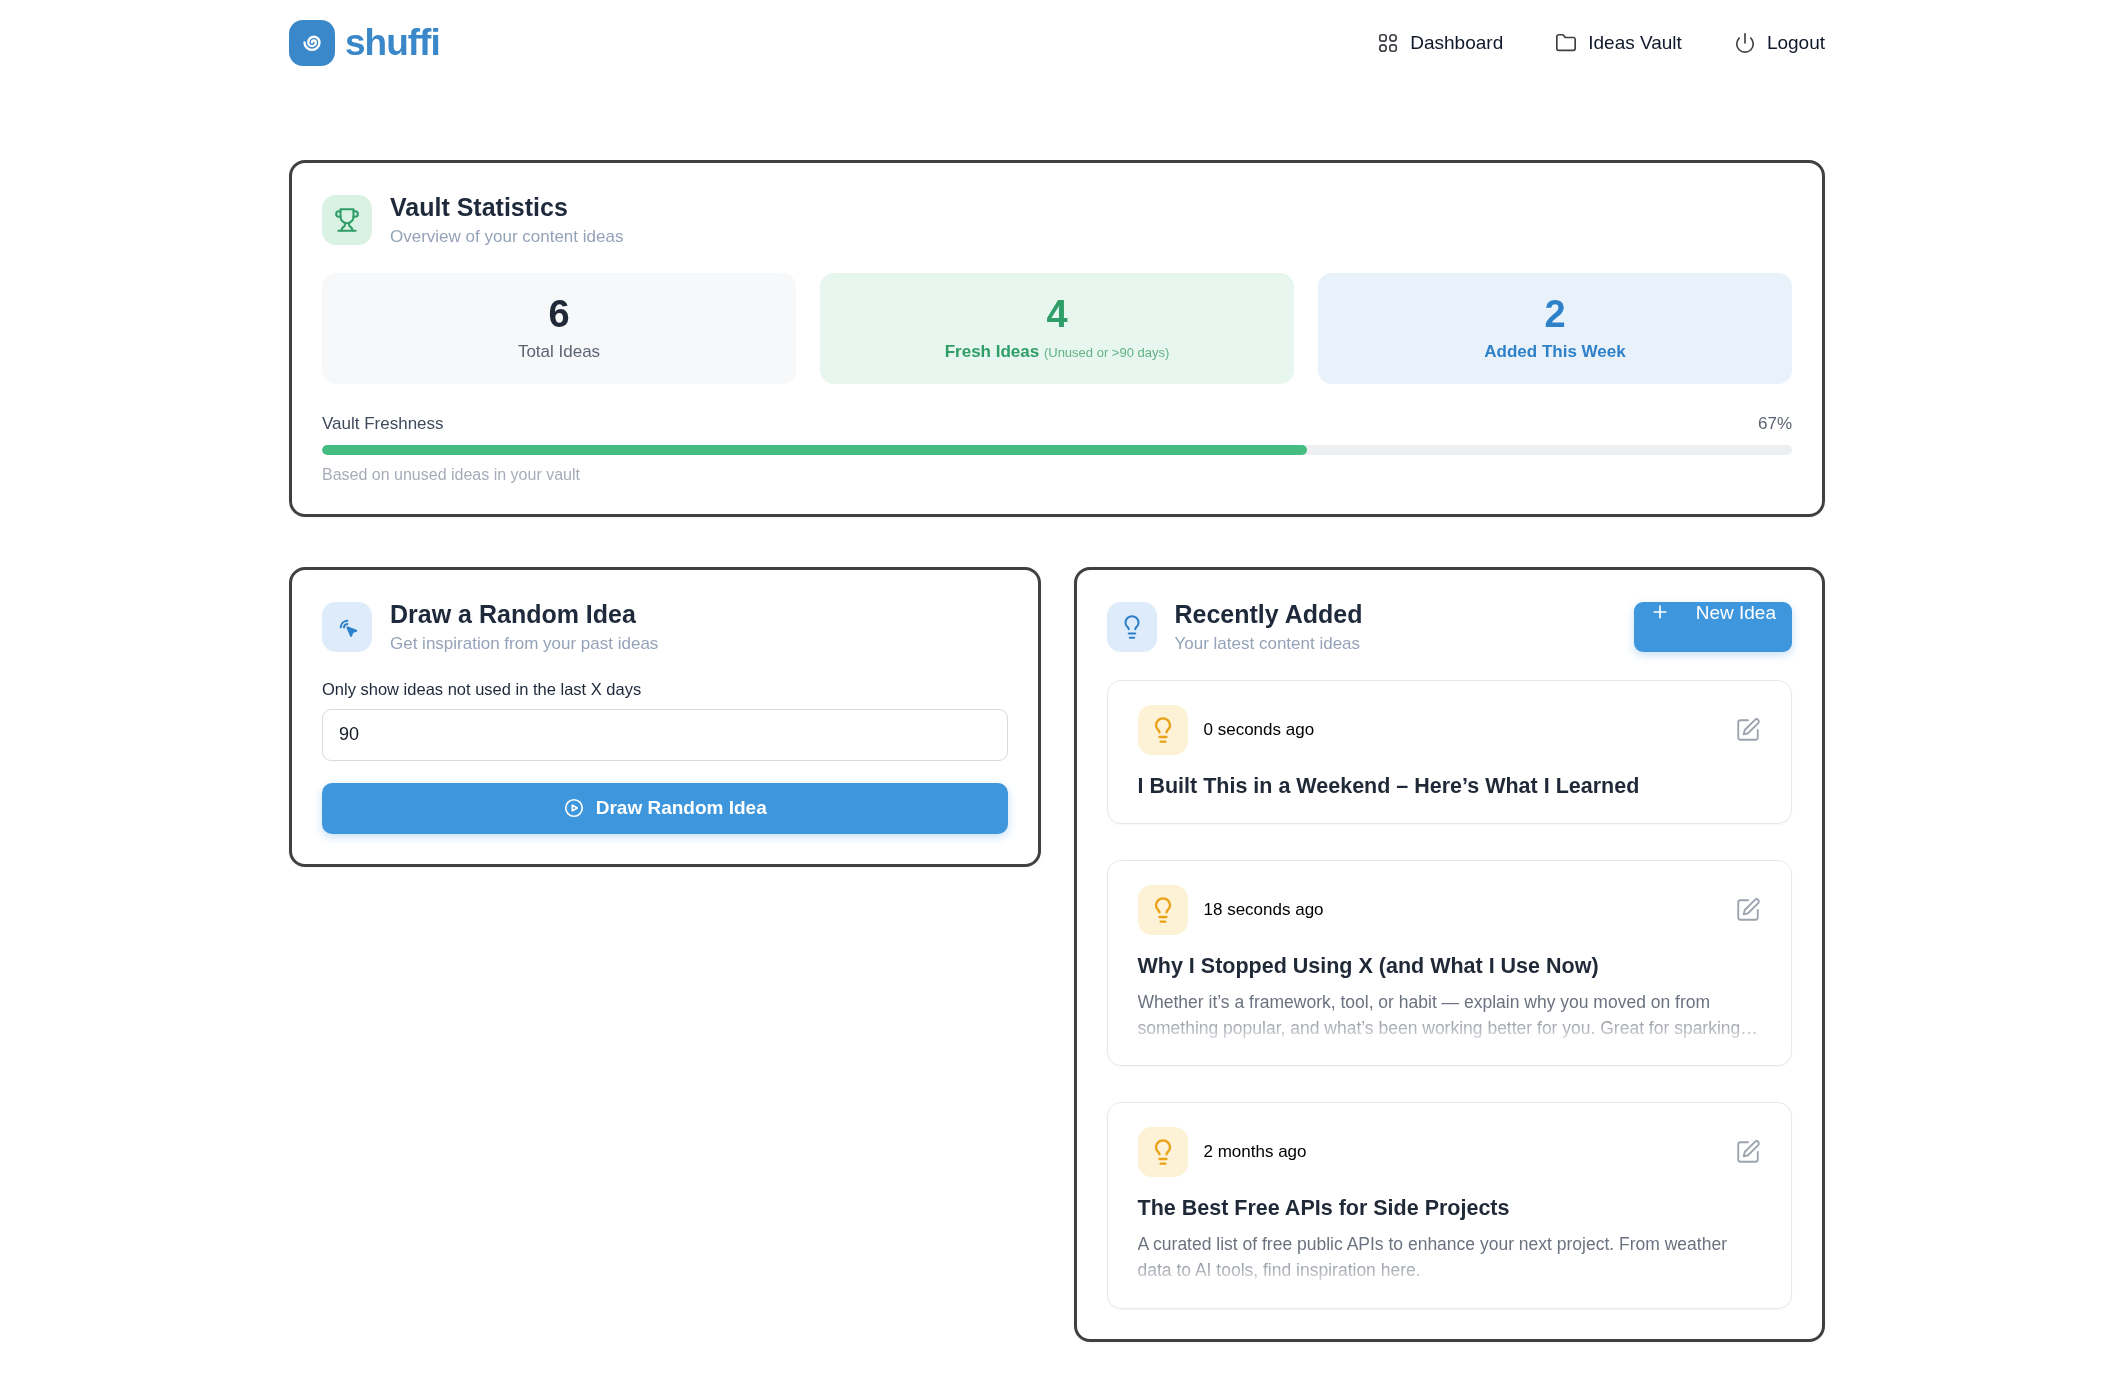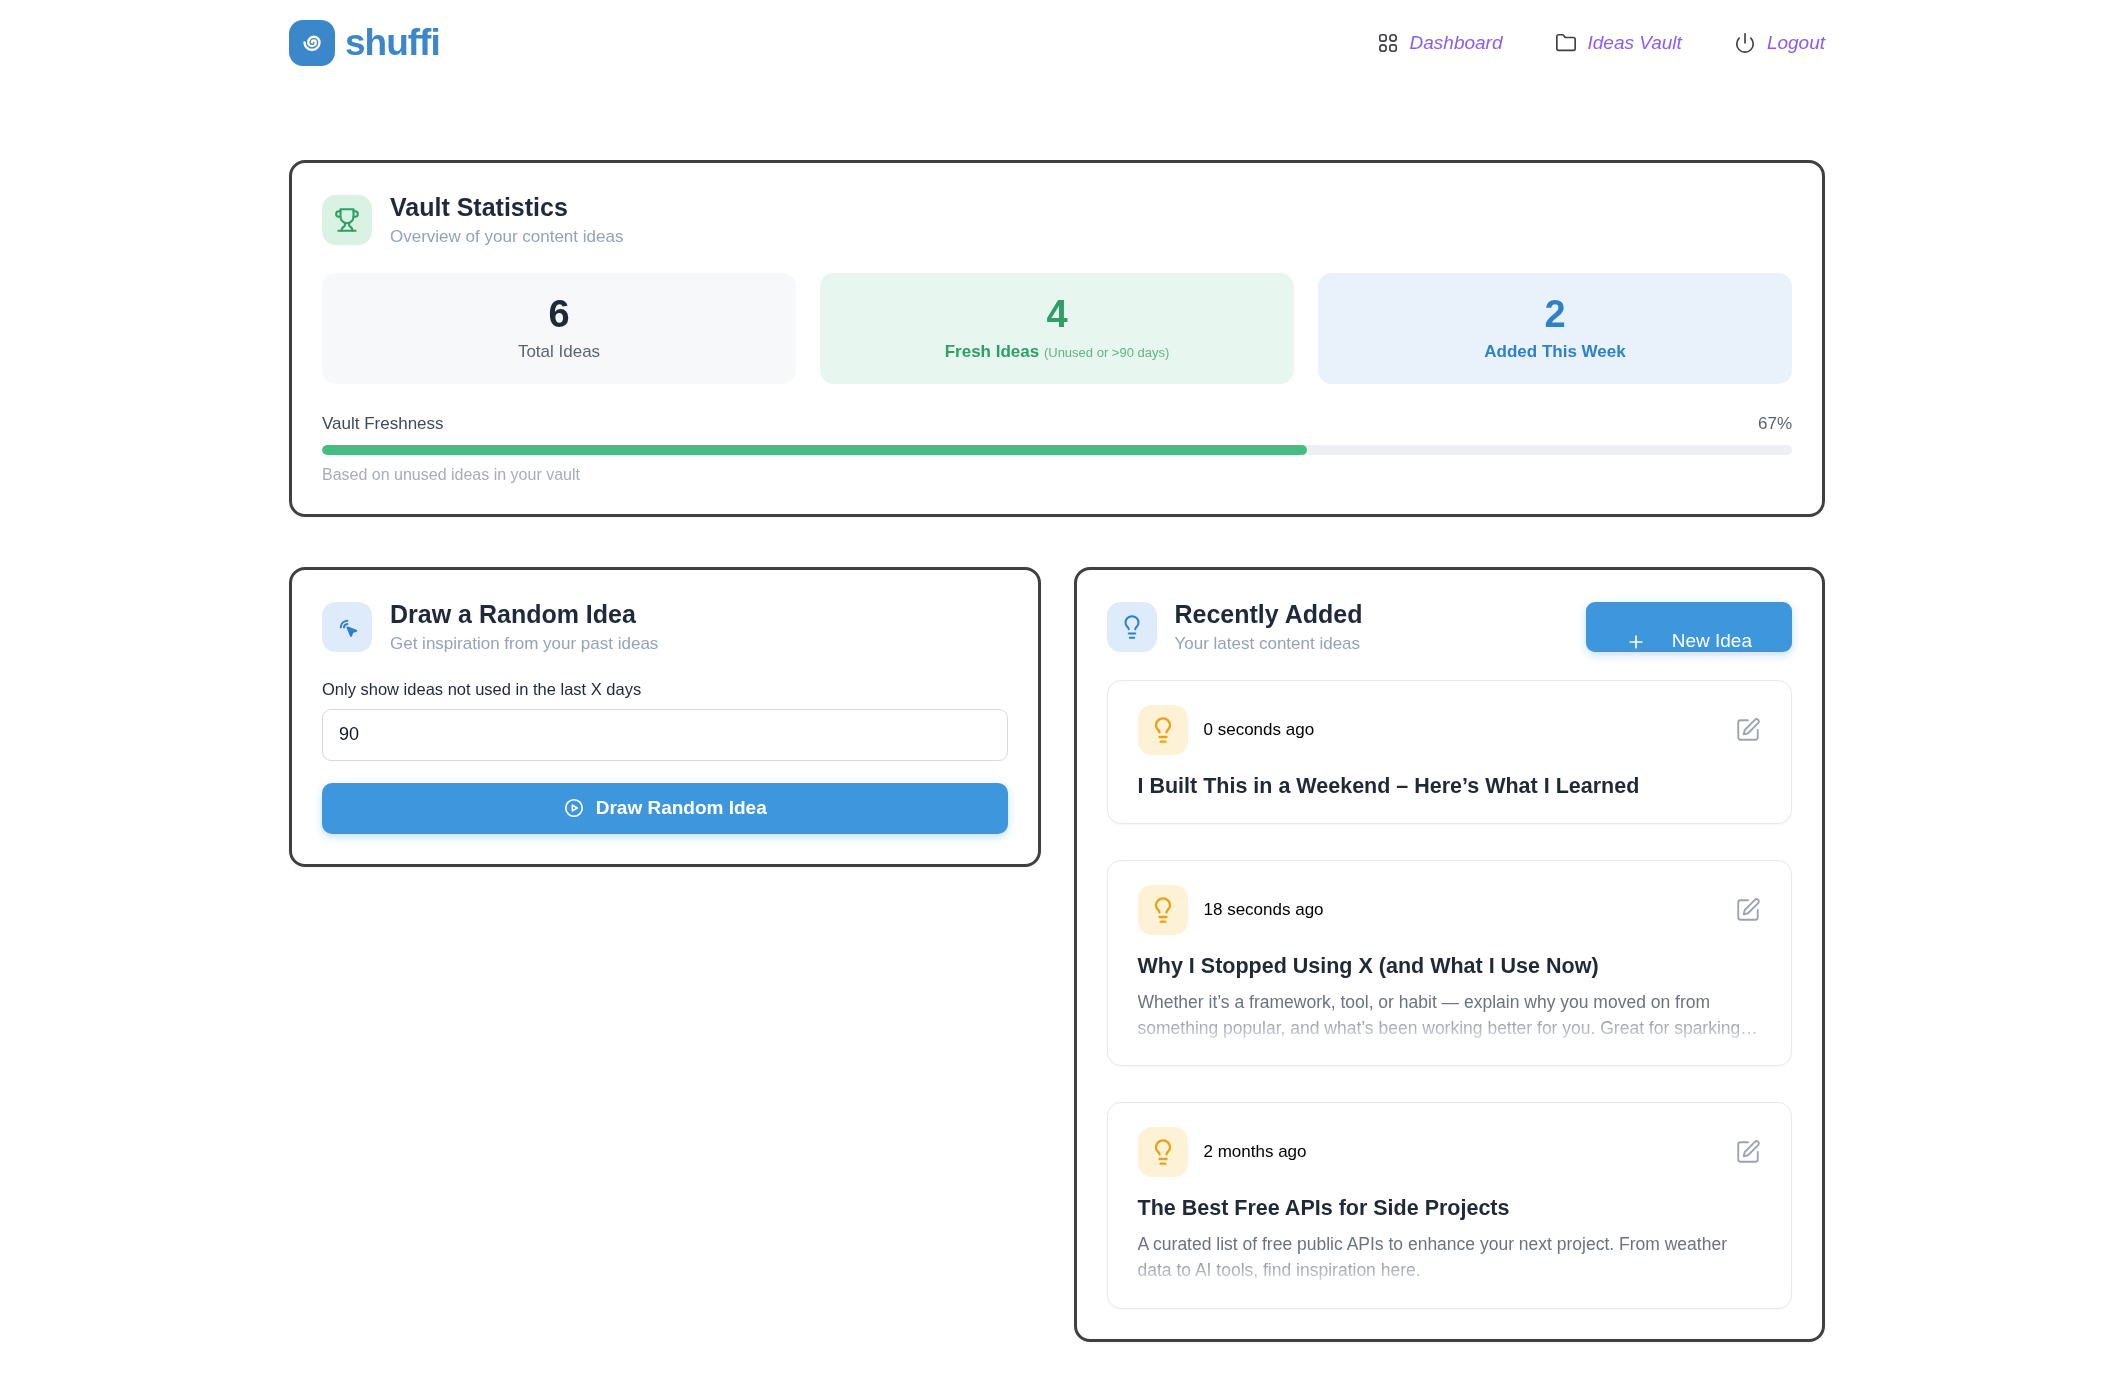--- a/index.html
+++ b/index.html
@@ -21,7 +21,7 @@
   .logo-text { font-size: 37px; font-weight: 800; color: #3a87c9; letter-spacing: -1px; }
   .nav { display: flex; align-items: center; gap: 52px; }
   .nav-item { display: flex; align-items: center; gap: 11px; font-size: 19px;
-    color: #8b5cf6; cursor: pointer; font-style: italic; }
+    color: #0f172a; cursor: pointer; }
 
   
   .main { width: 1536px; margin: 74px auto 0; }

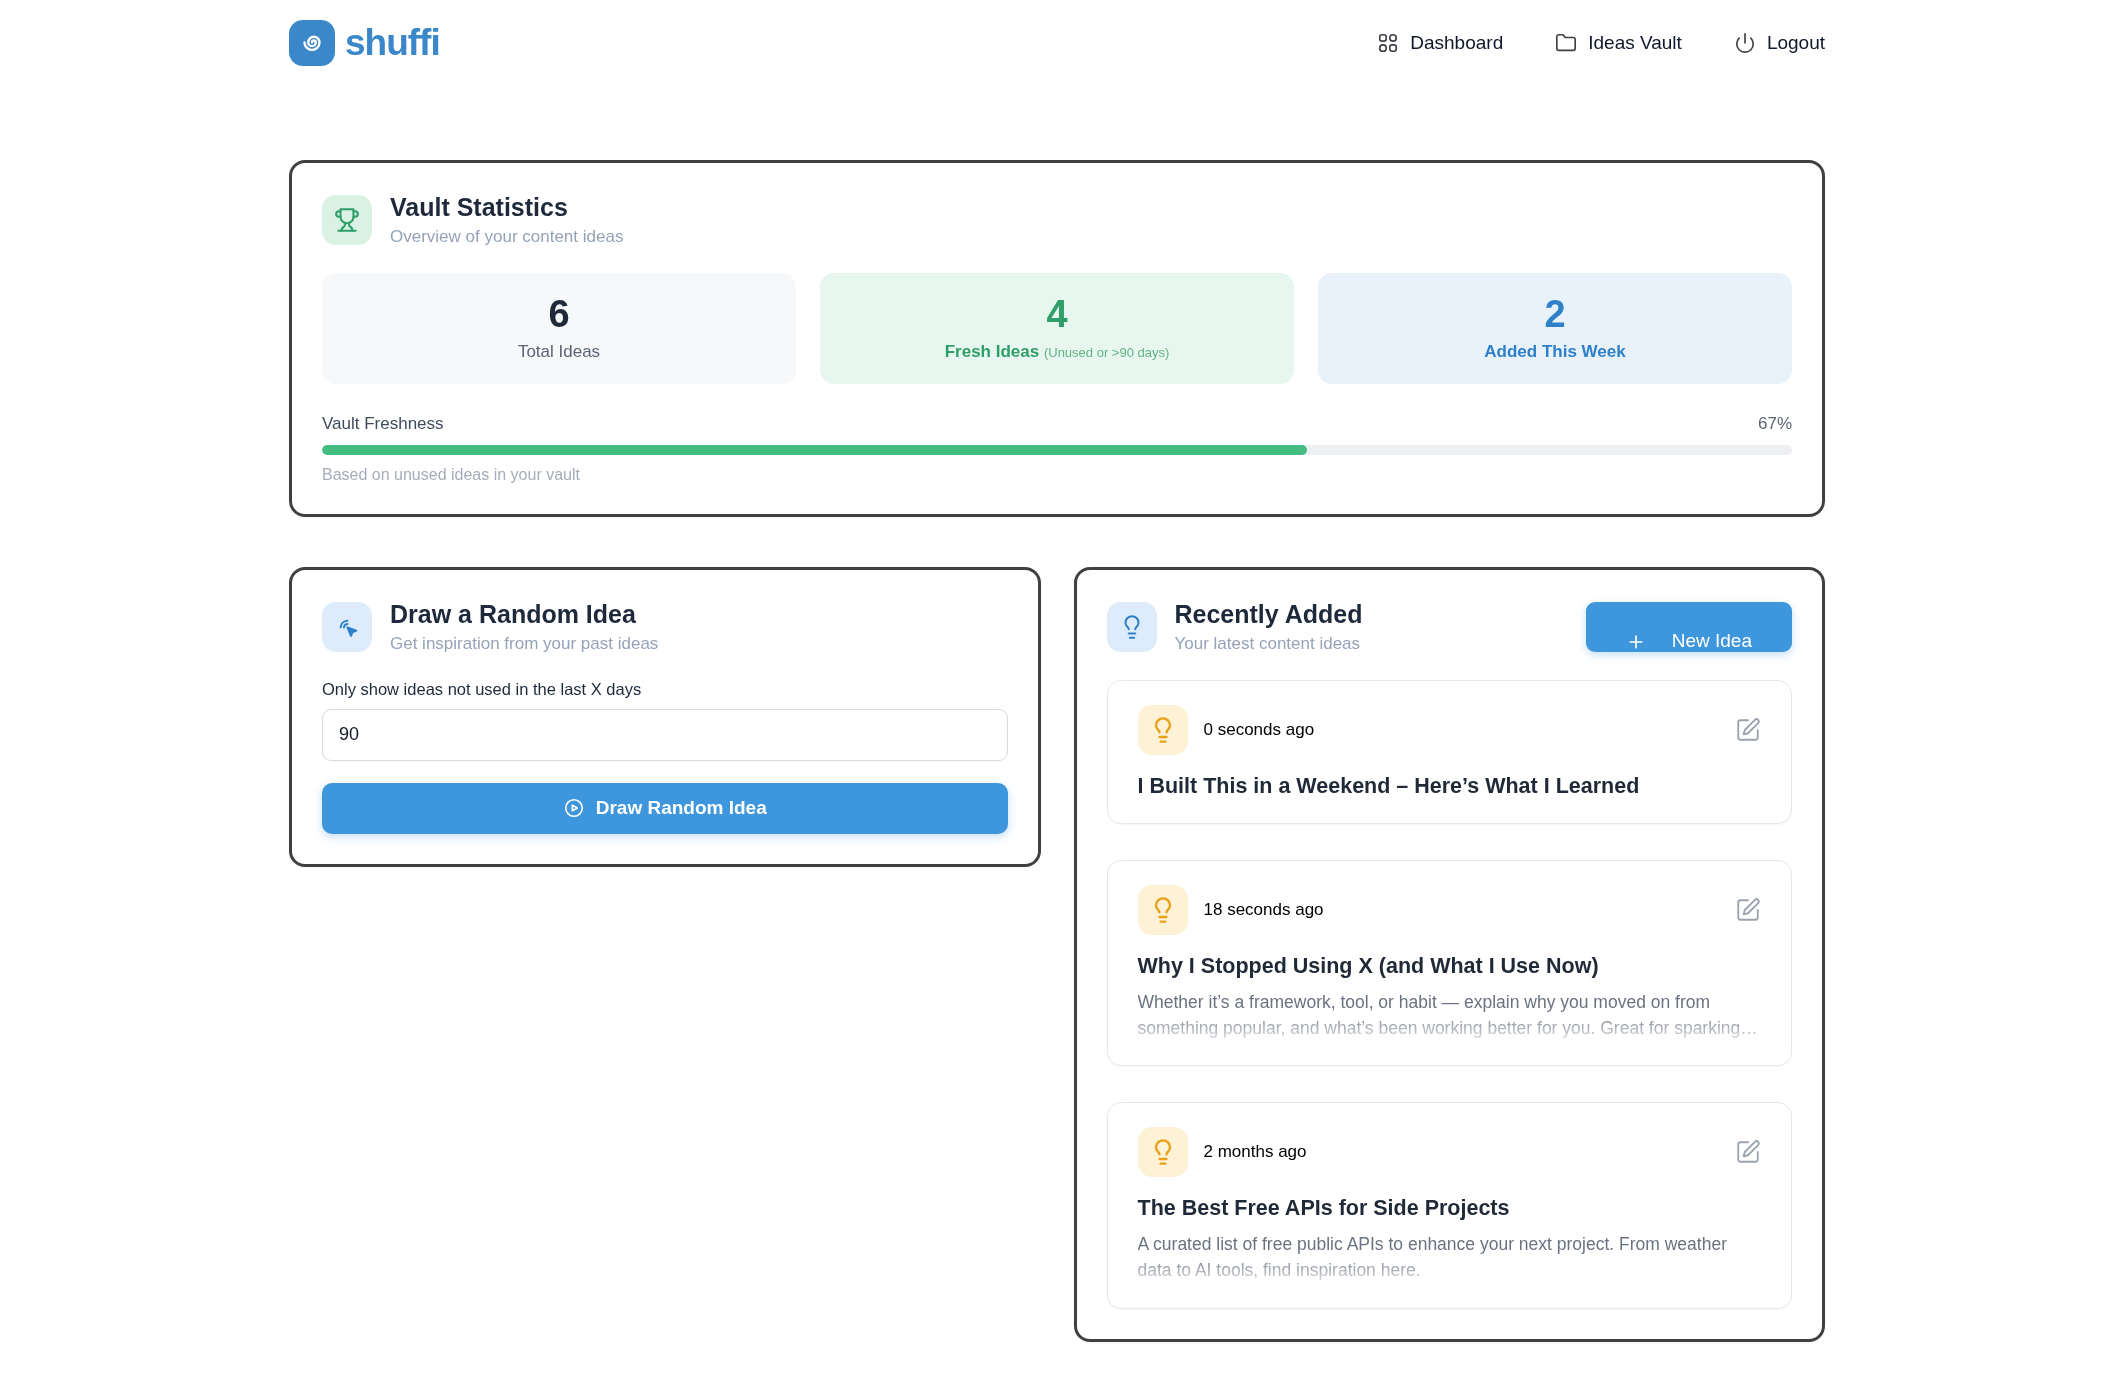--- a/index.html
+++ b/index.html
@@ -77,10 +77,10 @@
 
   
   .recent-head { display: flex; align-items: center; justify-content: space-between; }
-  .new-btn { height: 50px; padding: 0 40px; border: none; cursor: pointer;
+  .new-btn { height: 50px; padding: 0 16px; border: none; cursor: pointer;
     background: #3e96dd; color: #fff; font-size: 19px; font-weight: 500;
     font-family: "Liberation Sans", sans-serif; border-radius: 9px;
-    display: flex; align-items: flex-end; gap: 26px;
+    display: flex; align-items: flex-start; gap: 26px;
     box-shadow: 0 3px 8px rgba(62,150,221,.30); }
   .ideas { margin-top: 26px; display: flex; flex-direction: column; gap: 36px; }
   .idea-card { border: 1px solid #e7e8ec; border-radius: 14px; padding: 24px 30px;

